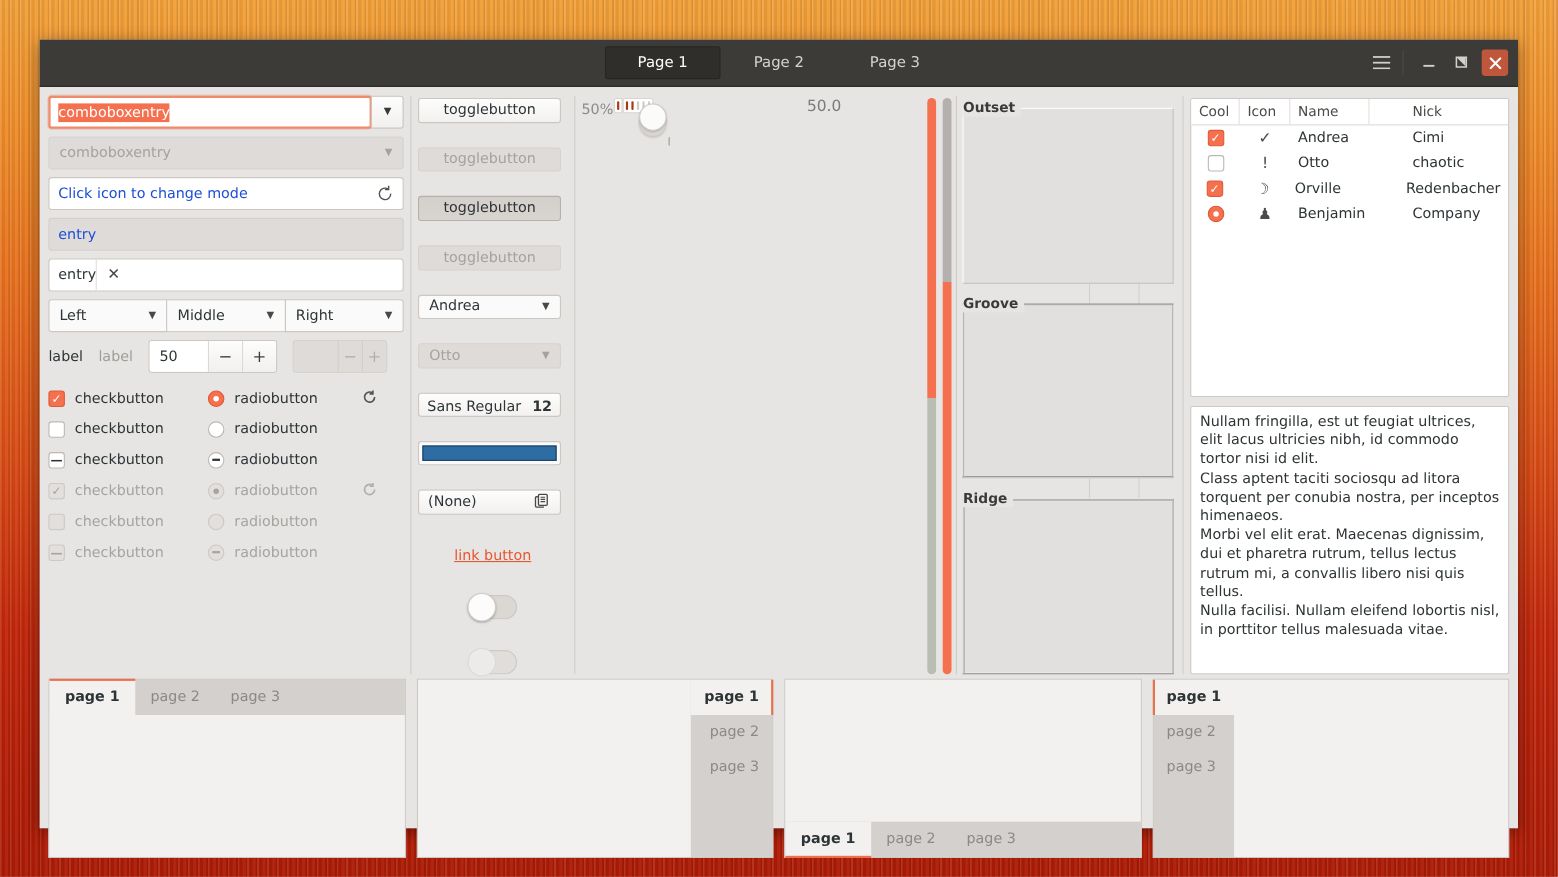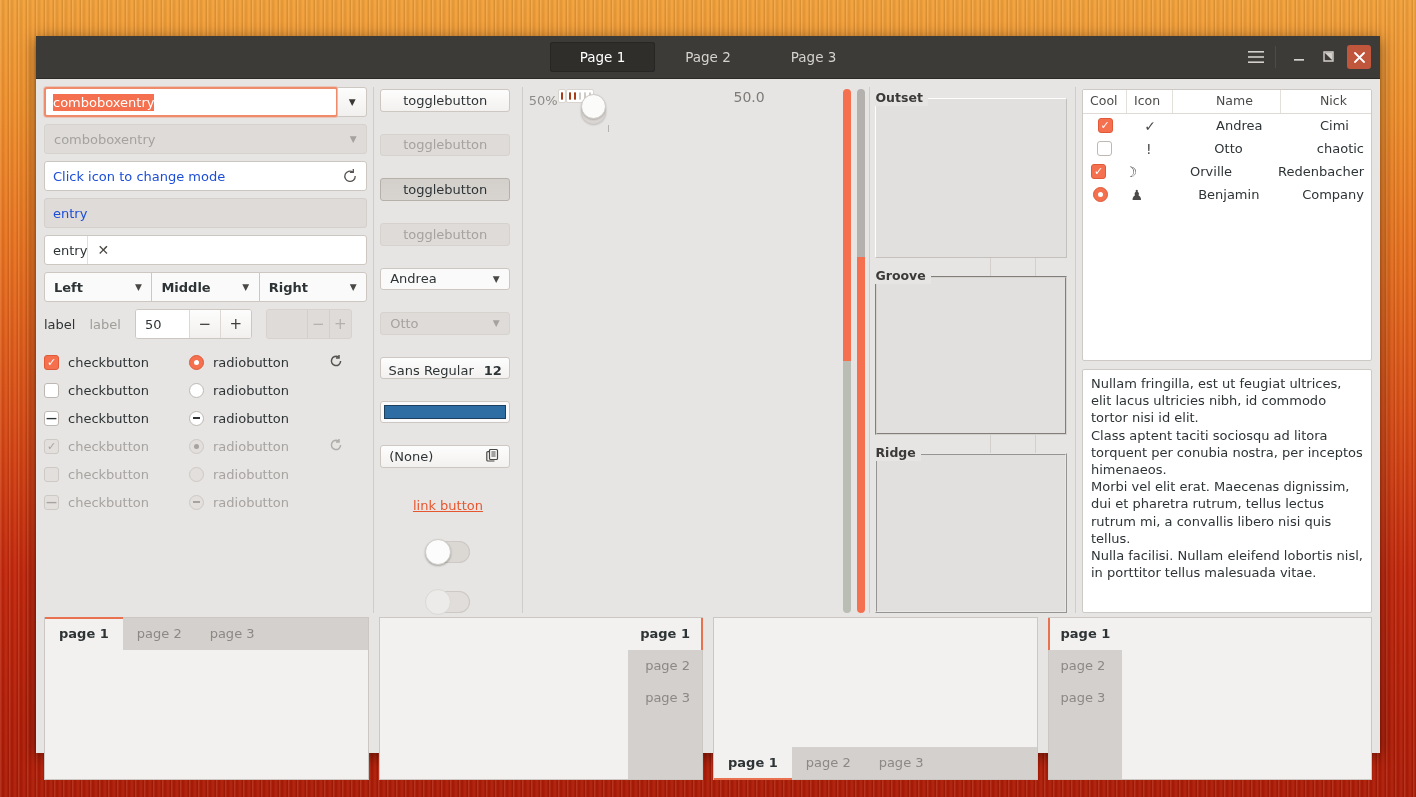--- a/index.html
+++ b/index.html
@@ -179,7 +179,7 @@
   .tv-head{display:flex;background:#fff;border-bottom:1px solid #dedad6;height:23px;}
   .tv-head div{font-size:12.5px;color:#4b4a48;padding:3px 7px 0;border-right:1px solid #e3dfdb;box-sizing:border-box;}
   .tv-head div:last-child{border-right:none;}
-  .c-cool{width:44px;}.c-icon{width:46px;}.c-name{width:72px;margin-left:36px;}.c-nick{flex:1;margin-left:32px;}
+  .c-cool{width:44px;}.c-icon{width:46px;}.c-name{width:72px;}.c-nick{flex:1;margin-left:32px;}
   .tv-row{display:flex;align-items:center;height:23px;font-size:13px;color:#2e3436;}
   .tv-row>div{padding:0 7px;box-sizing:border-box;display:flex;align-items:center;}
   .tv-row .c-cool{justify-content:center;}

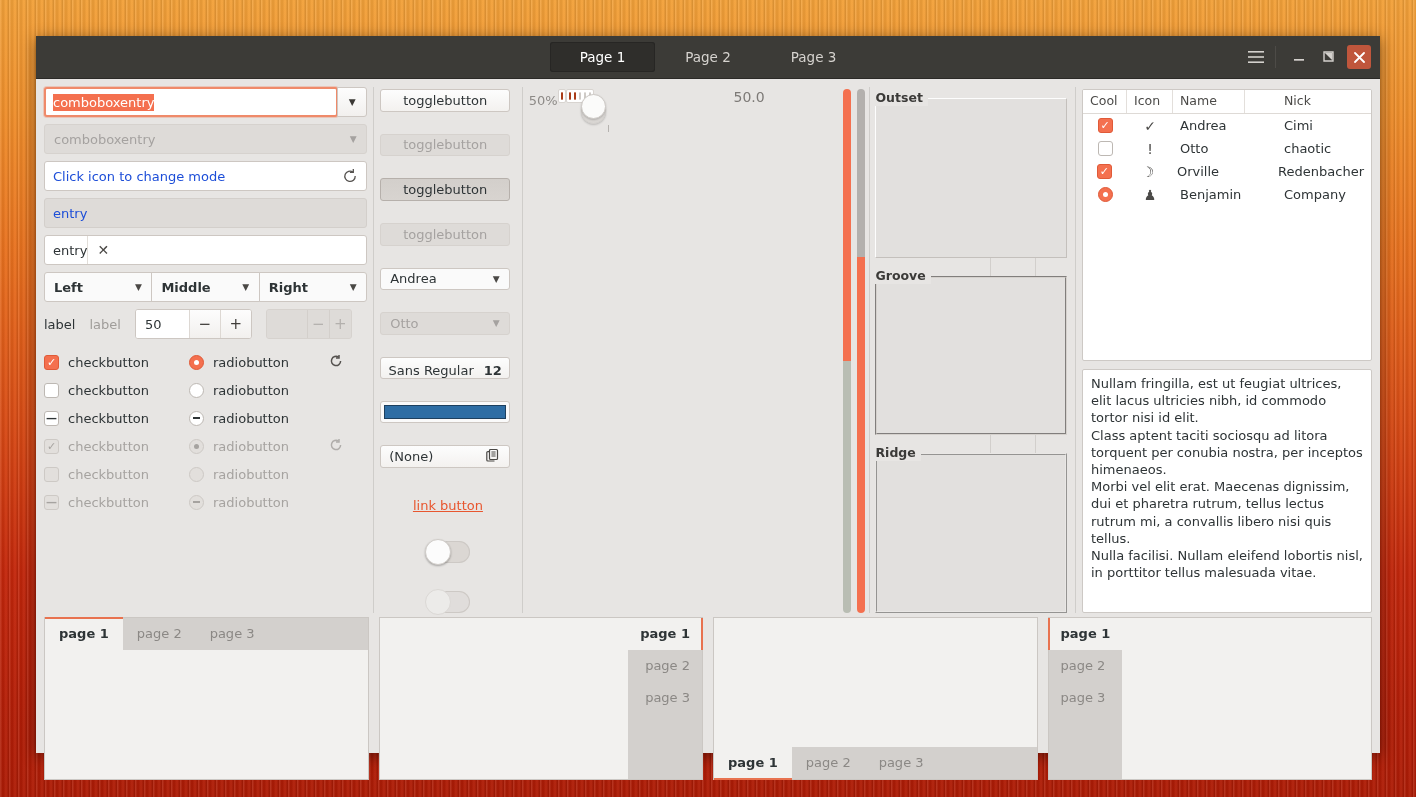--- a/index.html
+++ b/index.html
@@ -87,7 +87,7 @@
     display:flex;align-items:center;justify-content:center;color:#4a4845;font-size:14px;
   }
   .combo-row{display:flex;gap:0;}
-  .combo-row .w-combo{flex:1;border-radius:0;margin-left:-1px;font-weight:bold;}
+  .combo-row .w-combo{flex:1;border-radius:0;margin-left:-1px;}
   .combo-row .w-combo:first-child{border-radius:3px 0 0 3px;margin-left:0;}
   .combo-row .w-combo:last-child{border-radius:0 3px 3px 0;}
   .spin-row{display:flex;align-items:center;gap:14px;font-size:13px;color:#2e3436;height:30px;}

